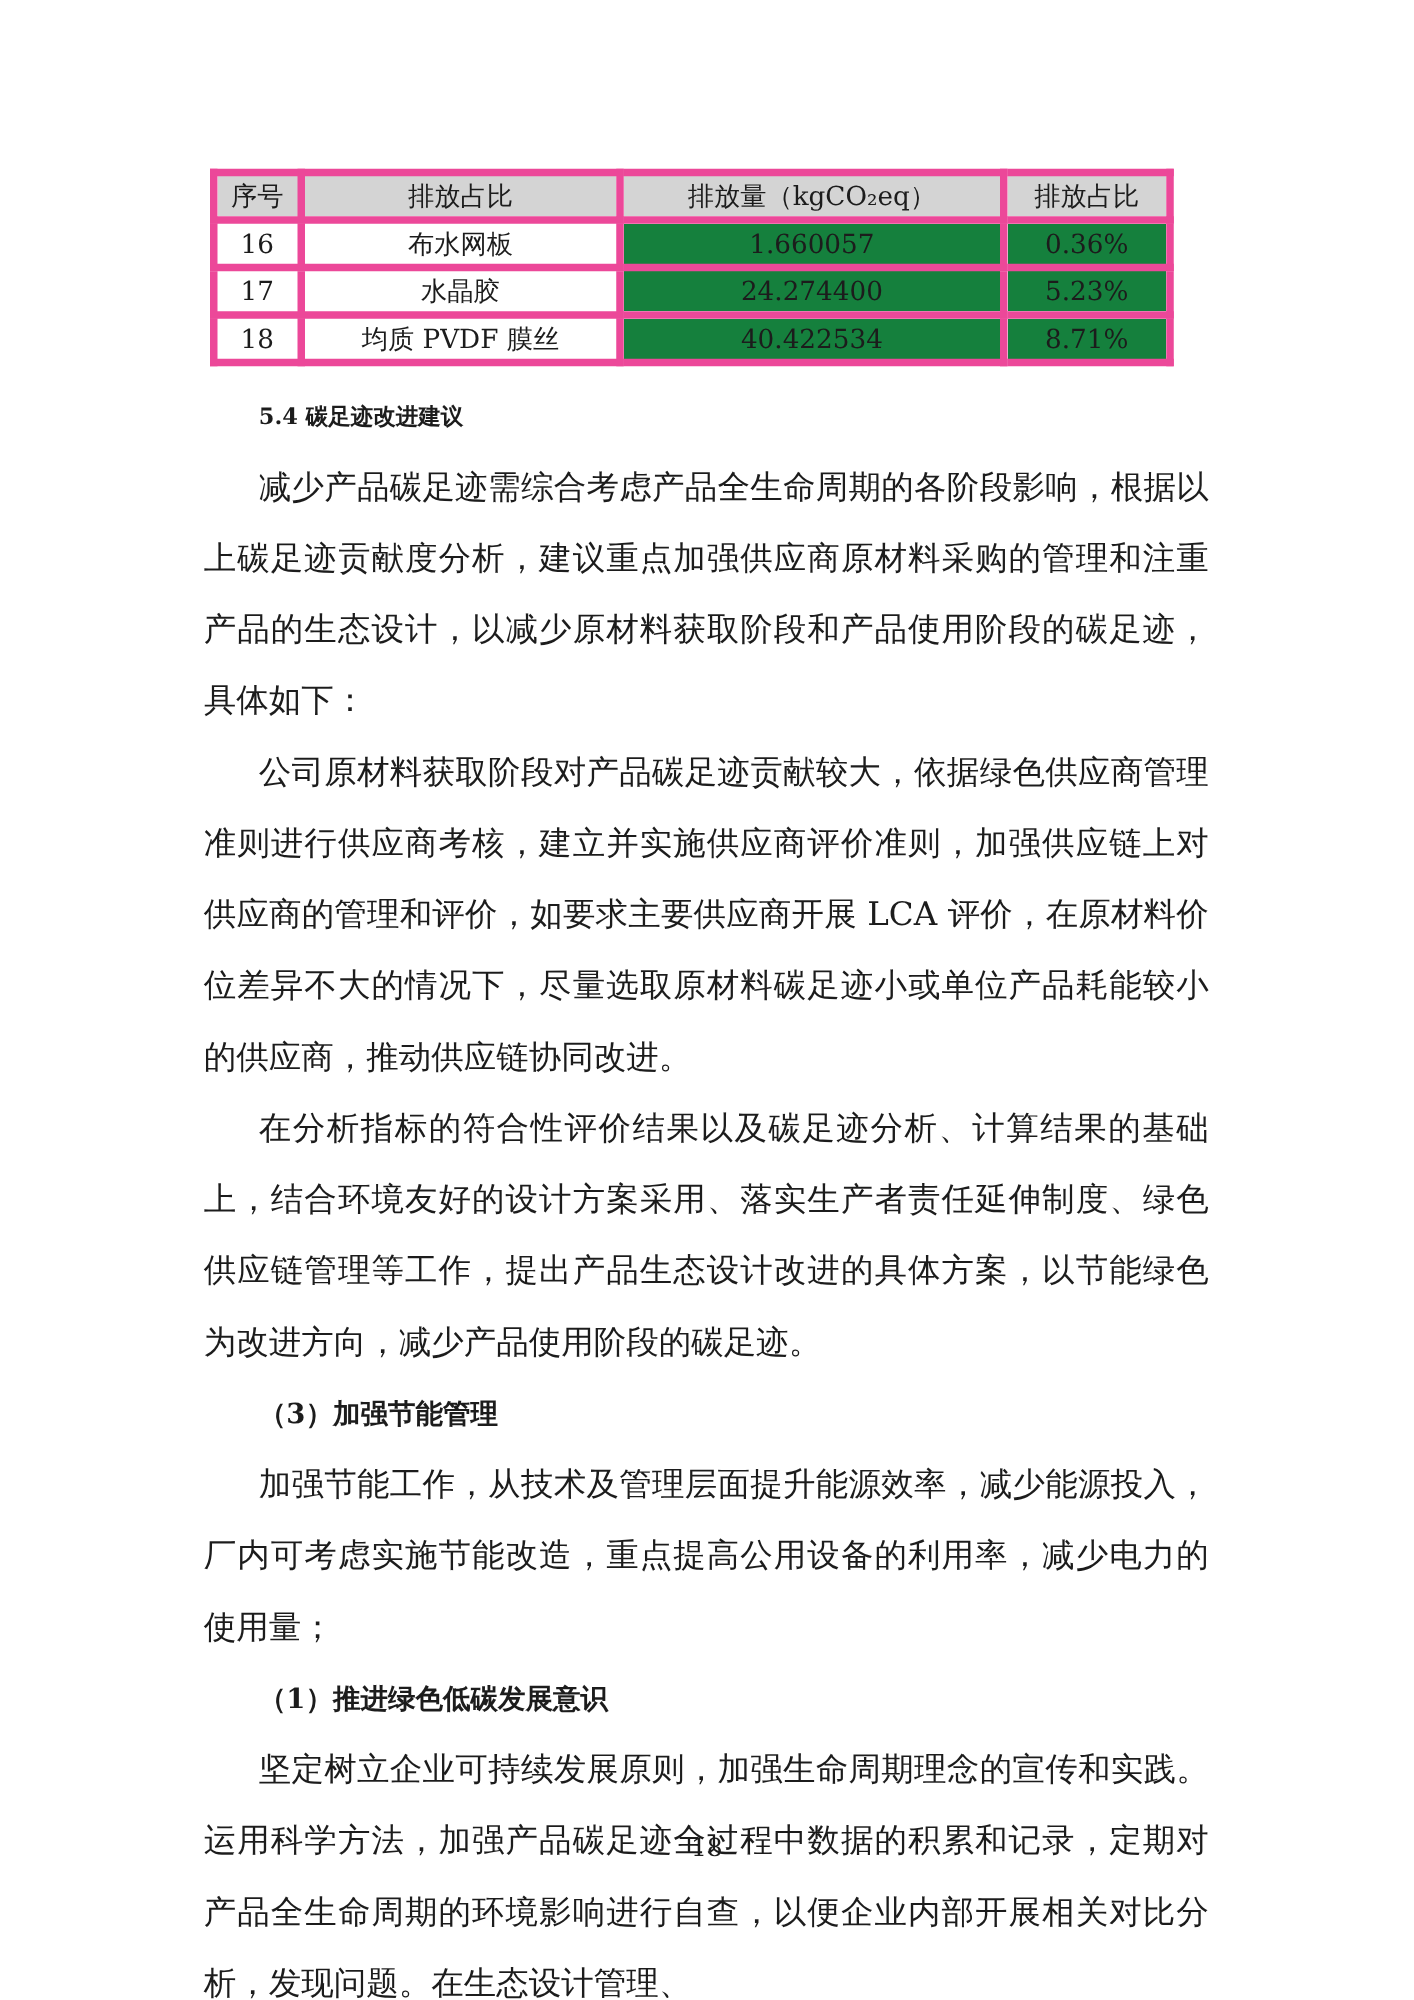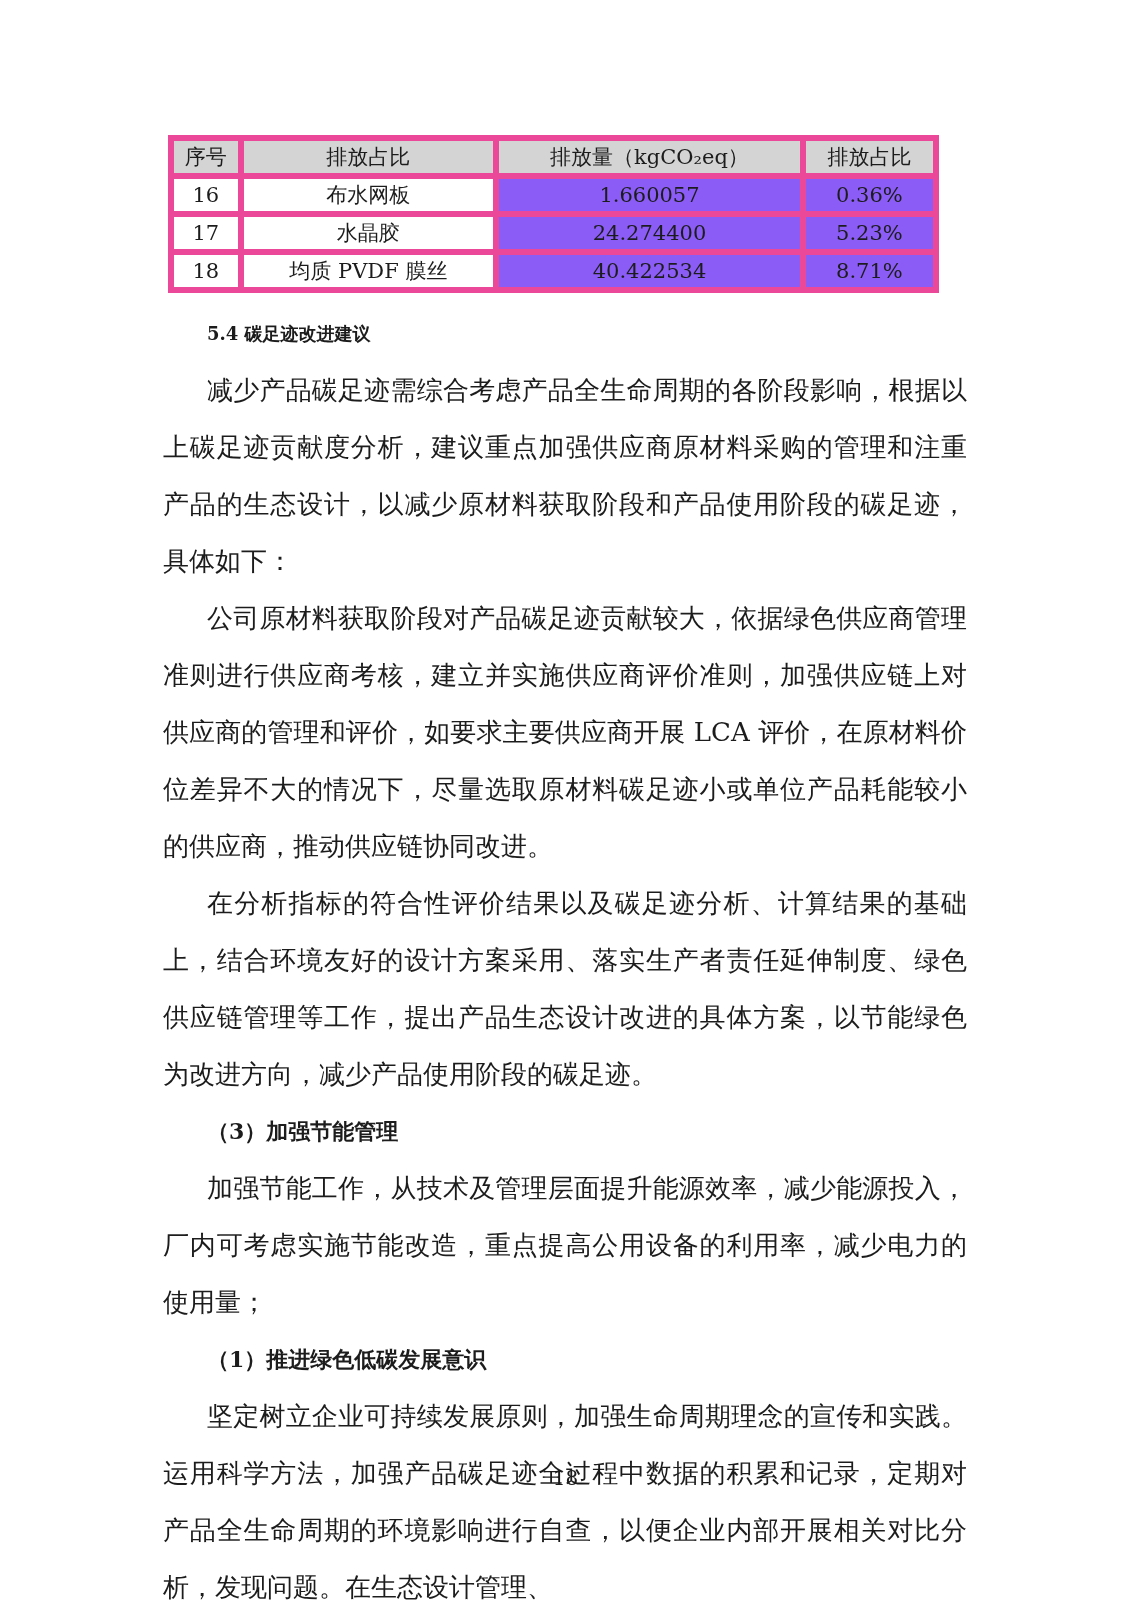--- a/index.html
+++ b/index.html
@@ -43,7 +43,7 @@
   table.emissions col.c-name   { width: 33.4%; }
   table.emissions col.c-amount { width: 40.1%; }
   table.emissions col.c-ratio  { width: 17.4%; }
-  table.emissions tbody td.shaded { background: #8b5cf6; }
+  table.emissions tbody td.shaded { background: #15803d; }
   
   .sec-heading {
     font-size: 18px;

